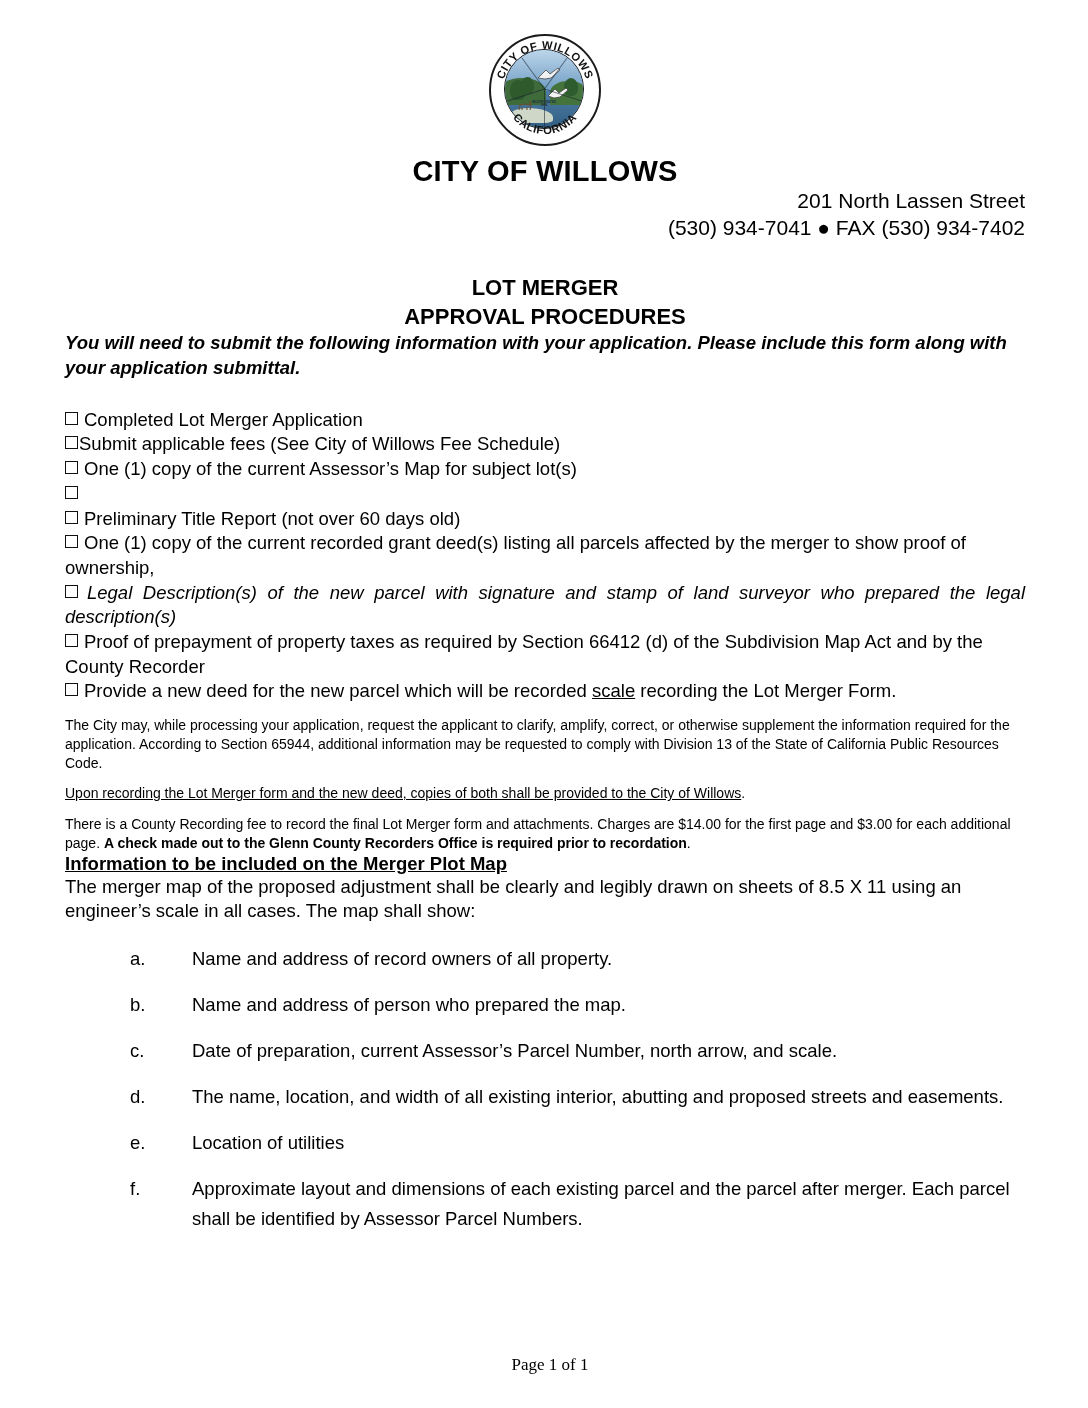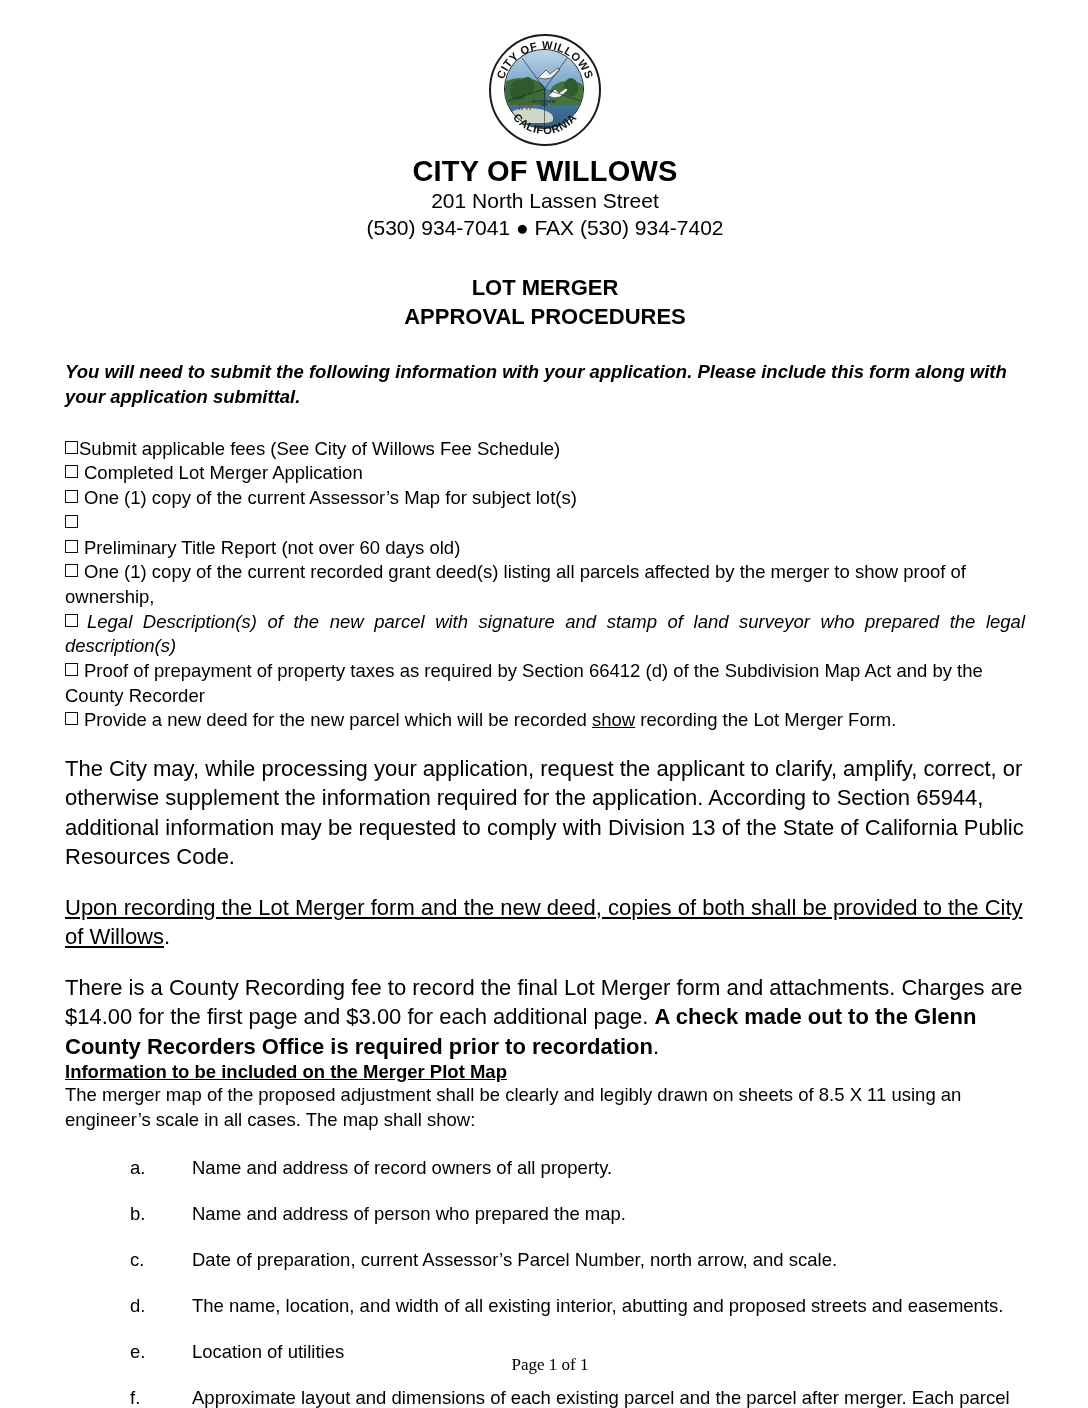--- a/index.html
+++ b/index.html
@@ -142,7 +142,7 @@
     margin-top: 9px;
   }
   .org-line {
-    text-align: center;
+    text-align: right;
     font-size: 21px;
     line-height: 1.28;
   }

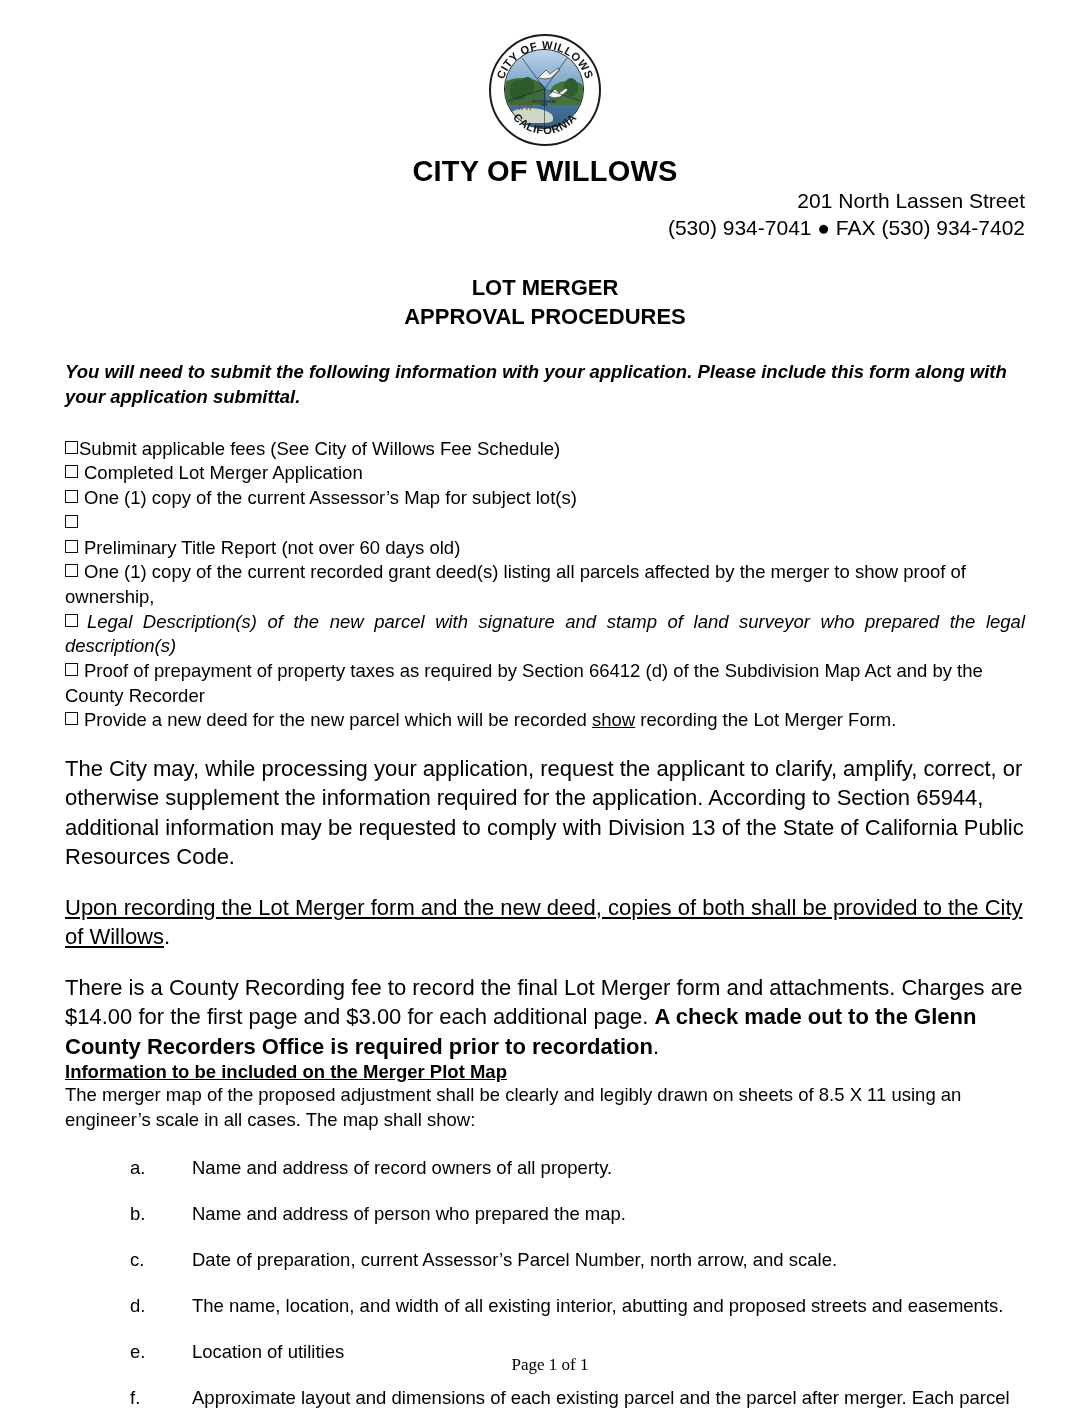--- a/index.html
+++ b/index.html
@@ -160,7 +160,6 @@
     font-weight: bold;
     font-style: italic;
     line-height: 1.35;
-    margin-top: 29px;
   }
 
   .checklist {

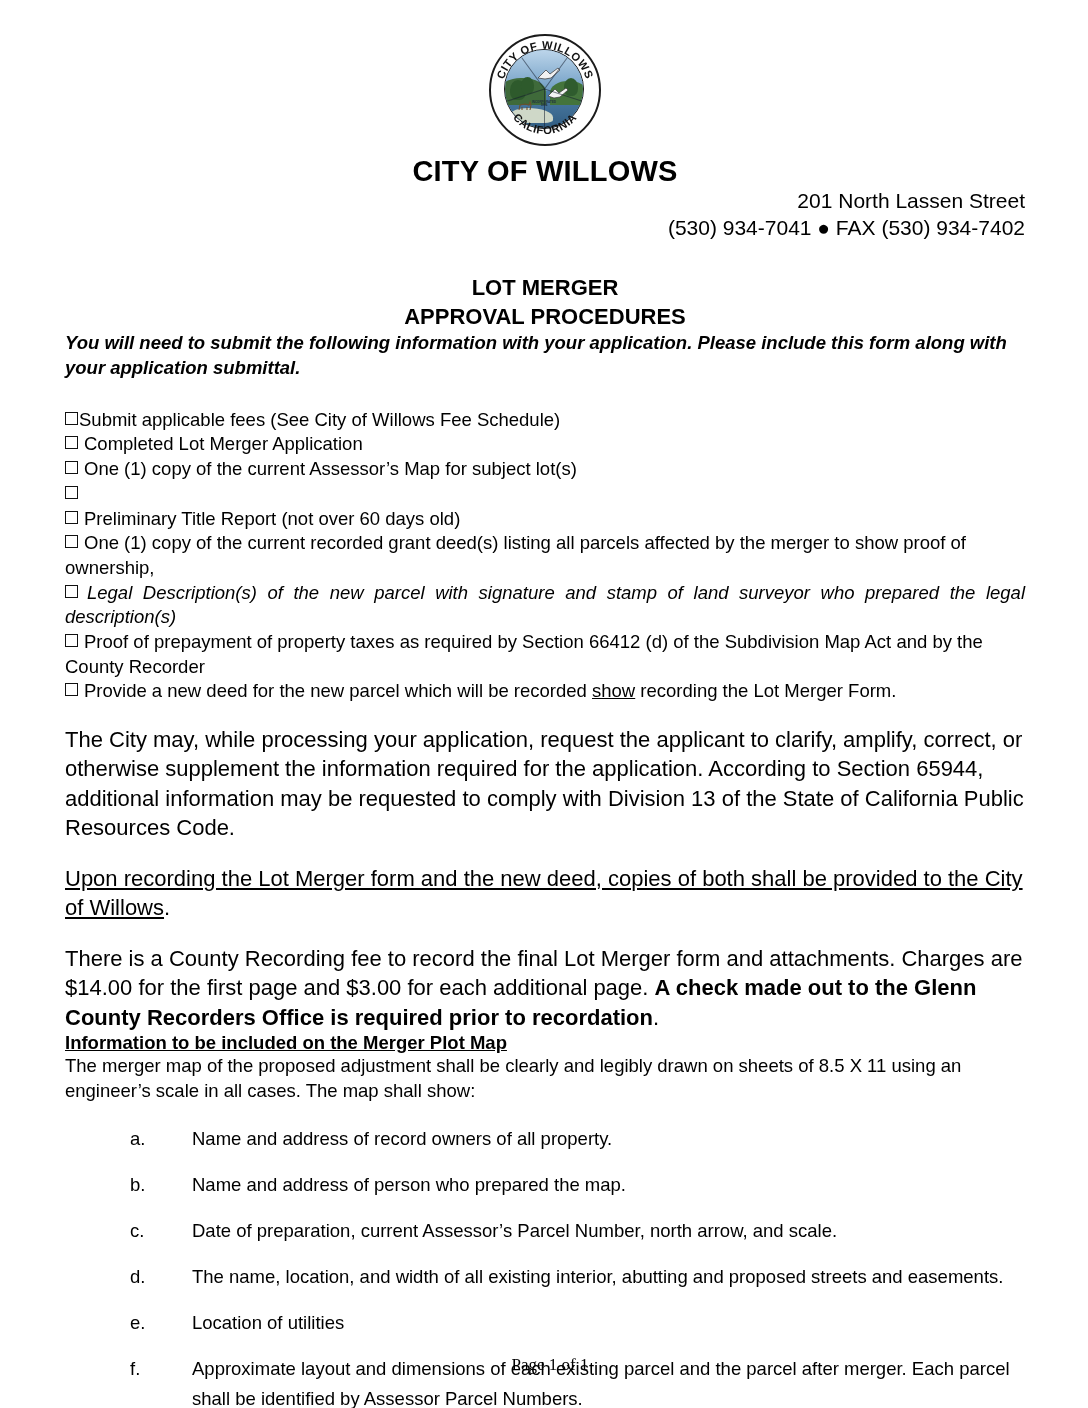--- a/index.html
+++ b/index.html
@@ -294,8 +294,8 @@
     <div class="intro">You will need to submit the following information with your application. Please include this form along with your application submittal.</div>
 
     <div class="checklist" id="checklist">
+        <div class="ck"><span class="cbox"></span><span>Completed Lot Merger Application</span></div>
         <div class="ck"><span class="cbox tight"></span><span>Submit applicable fees (See City of Willows Fee Schedule)</span></div>
-        <div class="ck"><span class="cbox"></span><span>Completed Lot Merger Application</span></div>
         <div class="ck"><span class="cbox"></span><span>One (1) copy of the current Assessor’s Map for subject lot(s)</span></div>
         <div class="ck"><span class="cbox"></span></div>
         <div class="ck"><span class="cbox"></span><span>Preliminary Title Report (not over 60 days old)</span></div>

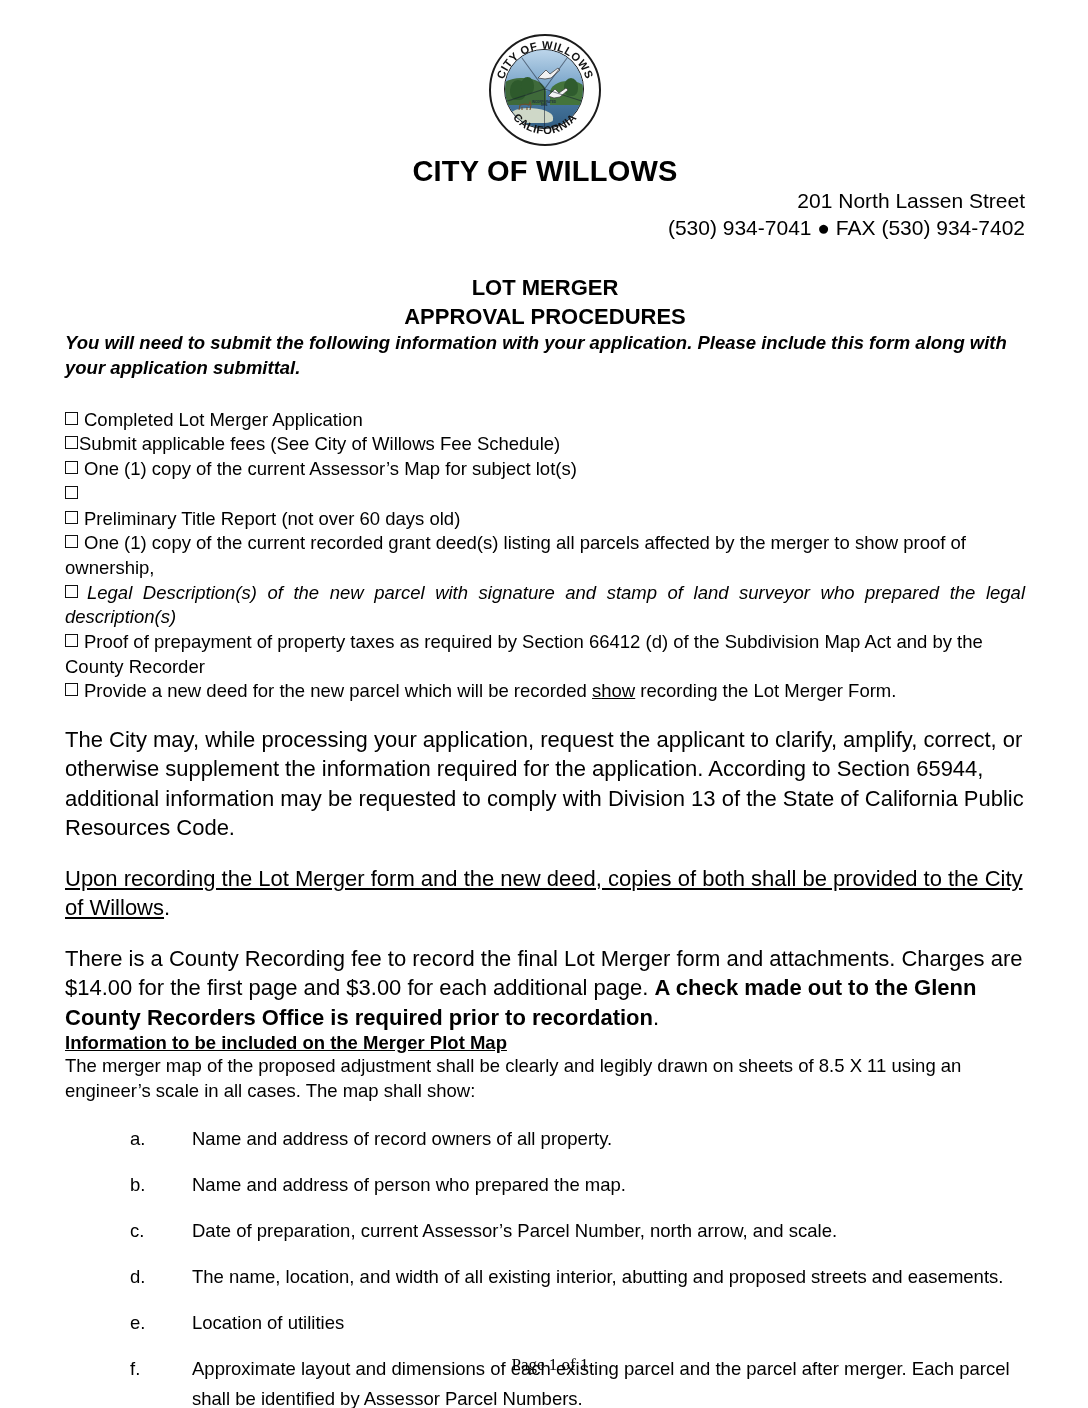--- a/index.html
+++ b/index.html
@@ -302,7 +302,7 @@
         <div class="ck"><span class="cbox"></span><span>One (1) copy of the current recorded grant deed(s) listing all parcels affected by the merger to show proof of ownership,</span></div>
         <div class="ck justify"><span class="cbox wide"></span><span>Legal Description(s) of the new parcel with signature and stamp of land surveyor who prepared the legal description(s)</span></div>
         <div class="ck"><span class="cbox"></span><span>Proof of prepayment of property taxes as required by Section 66412 (d) of the Subdivision Map Act and by the County Recorder</span></div>
-        <div class="ck"><span class="cbox"></span><span>Provide a new deed for the new parcel which will be recorded </span><u class="uline">show</u><span> recording the Lot Merger Form.</span></div>
+        <div class="ck"><span class="cbox"></span><span>Provide a new deed for the new parcel which will be recorded </span><u class="uline">scale</u><span> recording the Lot Merger Form.</span></div>
       </div>
 
     <div class="para">The City may, while processing your application, request the applicant to clarify, amplify, correct, or otherwise supplement the information required for the application.  According to Section 65944, additional information may be requested to comply with Division 13 of the State of California Public Resources Code.</div>

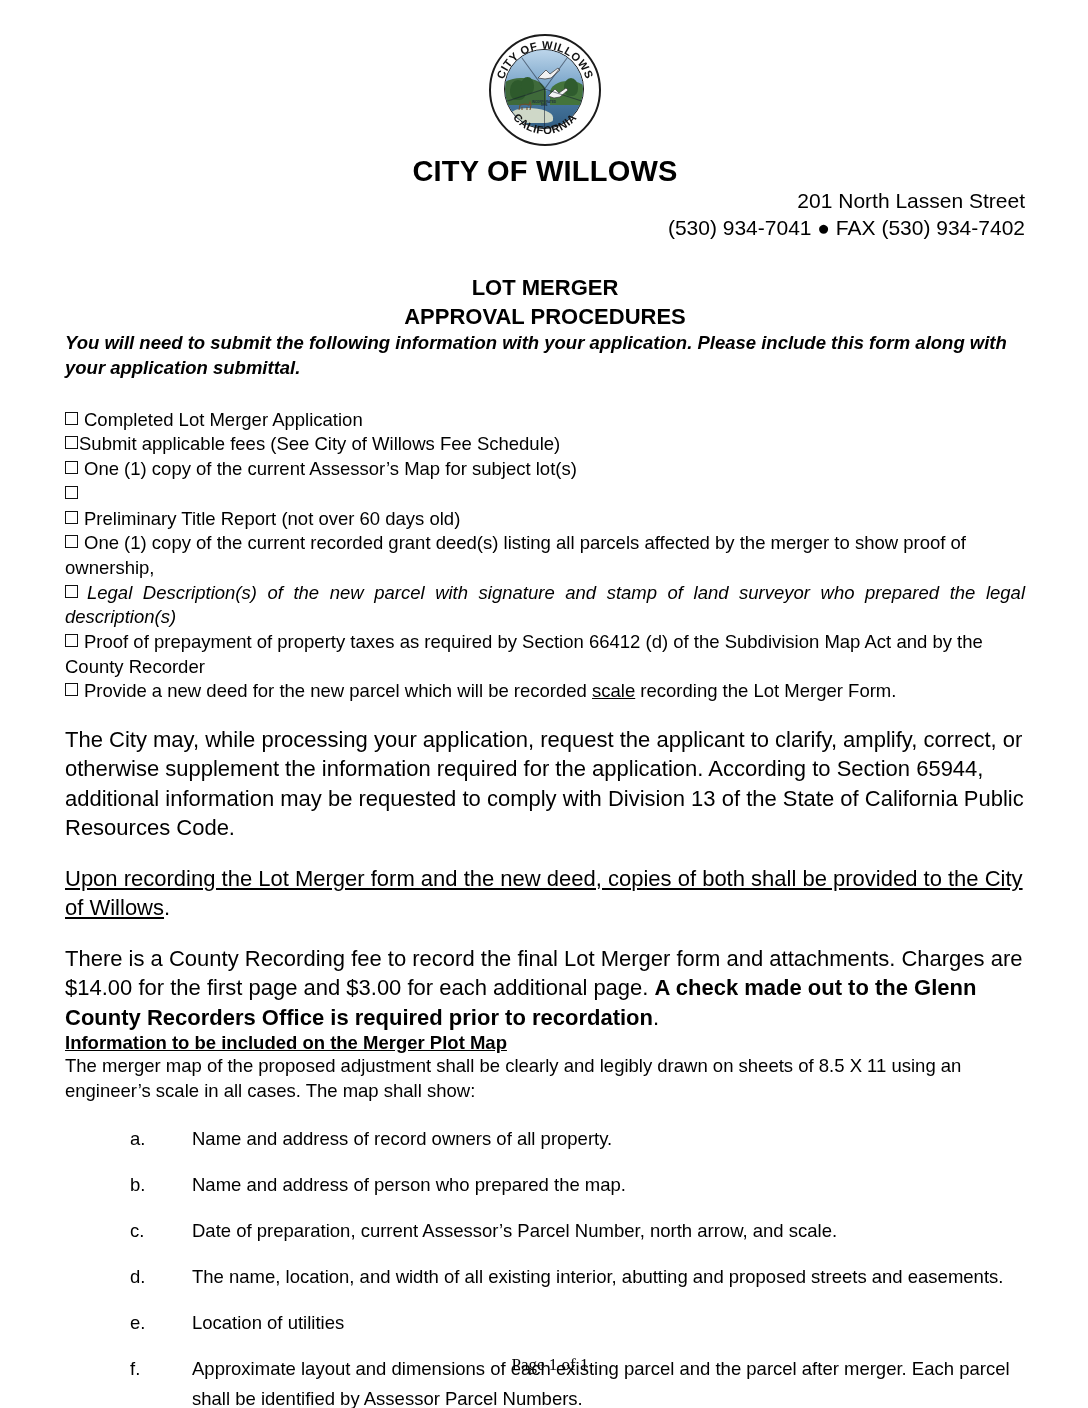--- a/index.html
+++ b/index.html
@@ -185,9 +185,9 @@
   .cbox.wide  { margin-right: 9px; }
 
   .para {
-    font-size: 22px;
+    font-size: 14px;
     line-height: 1.34;
-    margin-top: 21px;
+    margin-top: 12px;
   }
   u.uline { text-decoration: underline; }
   .b { font-weight: bold; }

